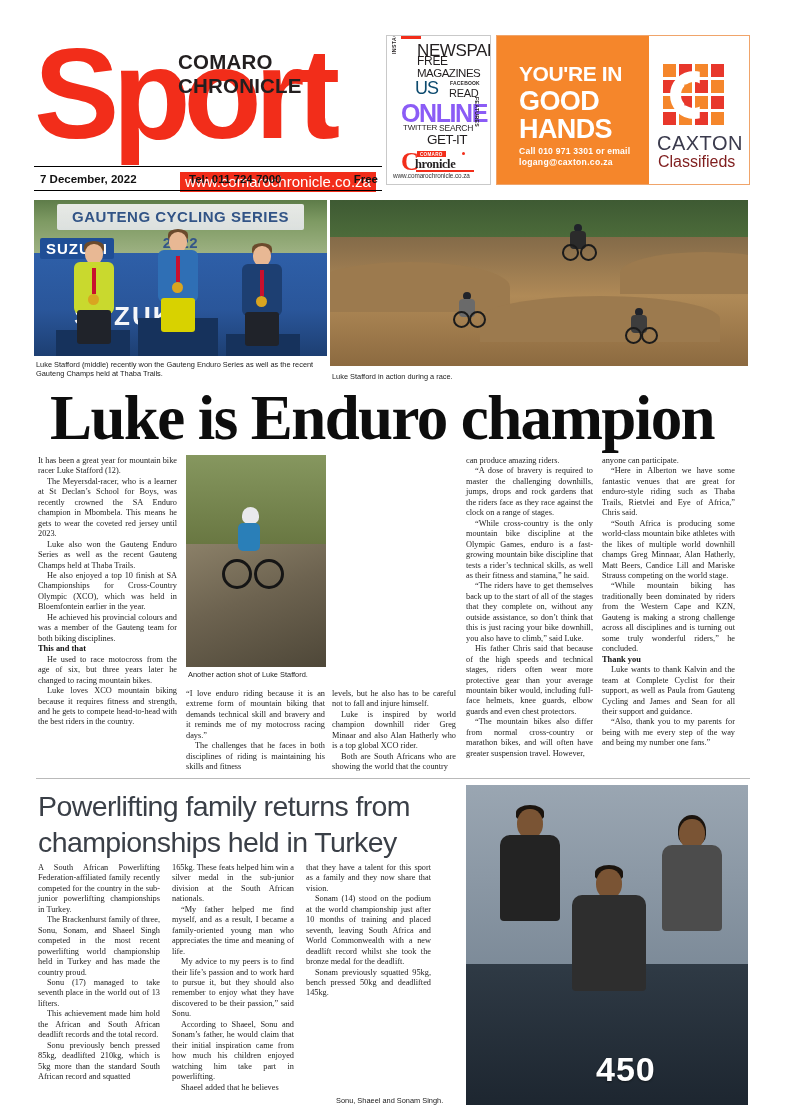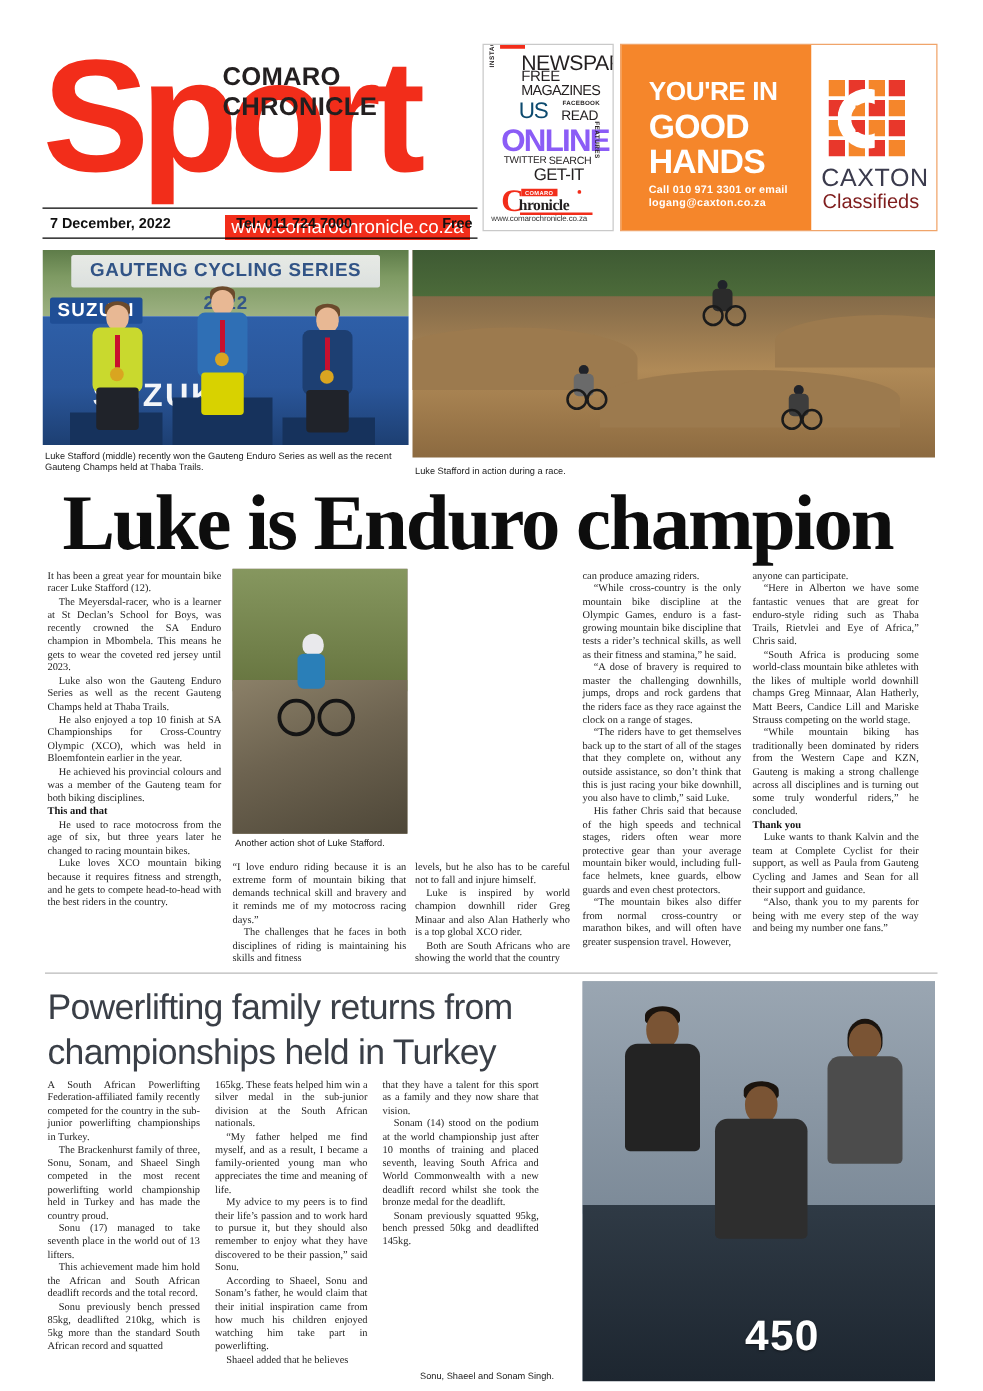--- a/index.html
+++ b/index.html
@@ -368,8 +368,8 @@
 
   <div class="col" style="left:466px; top:456px; width:127px;">
     <p class="first">can produce amazing riders.</p>
+    <p>“A dose of bravery is required to master the challenging downhills, jumps, drops and rock gardens that the riders face as they race against the clock on a range of stages.</p>
     <p>“While cross-country is the only mountain bike discipline at the Olympic Games, enduro is a fast-growing mountain bike discipline that tests a rider’s technical skills, as well as their fitness and stamina,” he said.</p>
-    <p>“A dose of bravery is required to master the challenging downhills, jumps, drops and rock gardens that the riders face as they race against the clock on a range of stages.</p>
     <p>“The riders have to get themselves back up to the start of all of the stages that they complete on, without any outside assistance, so don’t think that this is just racing your bike downhill, you also have to climb,” said Luke.</p>
     <p>His father Chris said that because of the high speeds and technical stages, riders often wear more protective gear than your average mountain biker would, including full-face helmets, knee guards, elbow guards and even chest protectors.</p>
     <p>“The mountain bikes also differ from normal cross-country or marathon bikes, and will often have greater suspension travel. However,</p>

